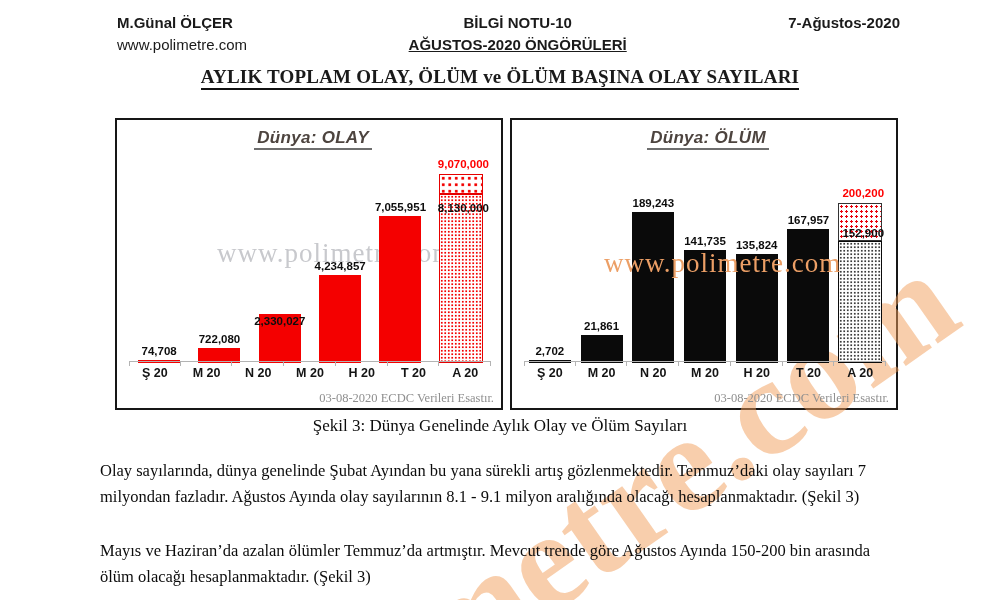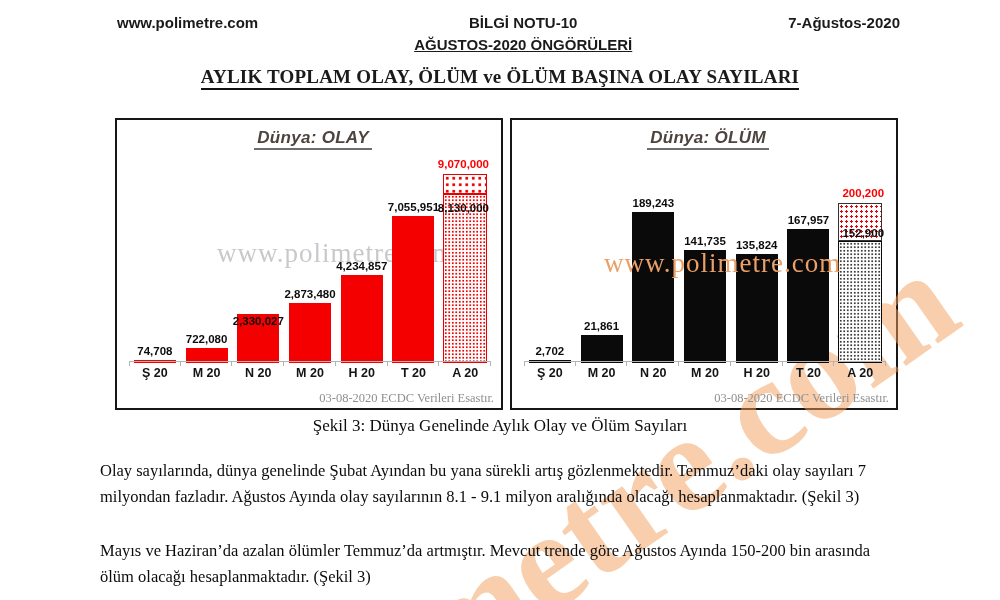--- a/index.html
+++ b/index.html
@@ -72,6 +72,7 @@
 
   <div class="header">
     <div class="header-left">
+      <div>M.Günal ÖLÇER</div>
       <div>www.polimetre.com</div>
     </div>
     <div class="header-center">

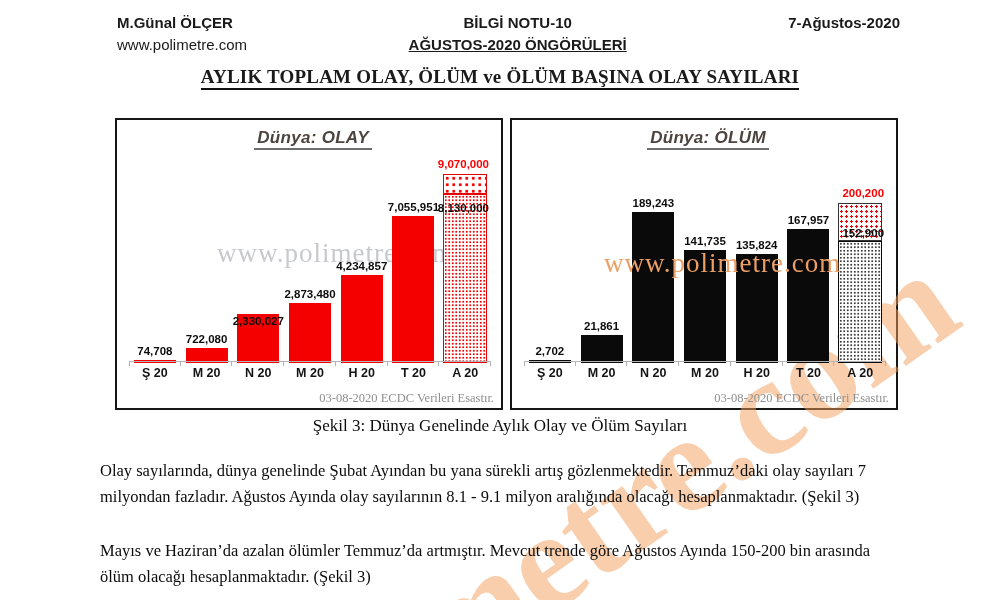--- a/index.html
+++ b/index.html
@@ -106,10 +106,6 @@
             <div class="bar" style="height: 49px; background: rgb(244, 0, 0);"></div>
           </div>
           <div class="slot">
-            <div class="bar-label" style="bottom: 63px;">2,873,480</div>
-            <div class="bar" style="height: 60px; background: rgb(244, 0, 0);"></div>
-          </div>
-          <div class="slot">
             <div class="bar-label" style="bottom: 91px;">4,234,857</div>
             <div class="bar" style="height: 88px; background: rgb(244, 0, 0);"></div>
           </div>

